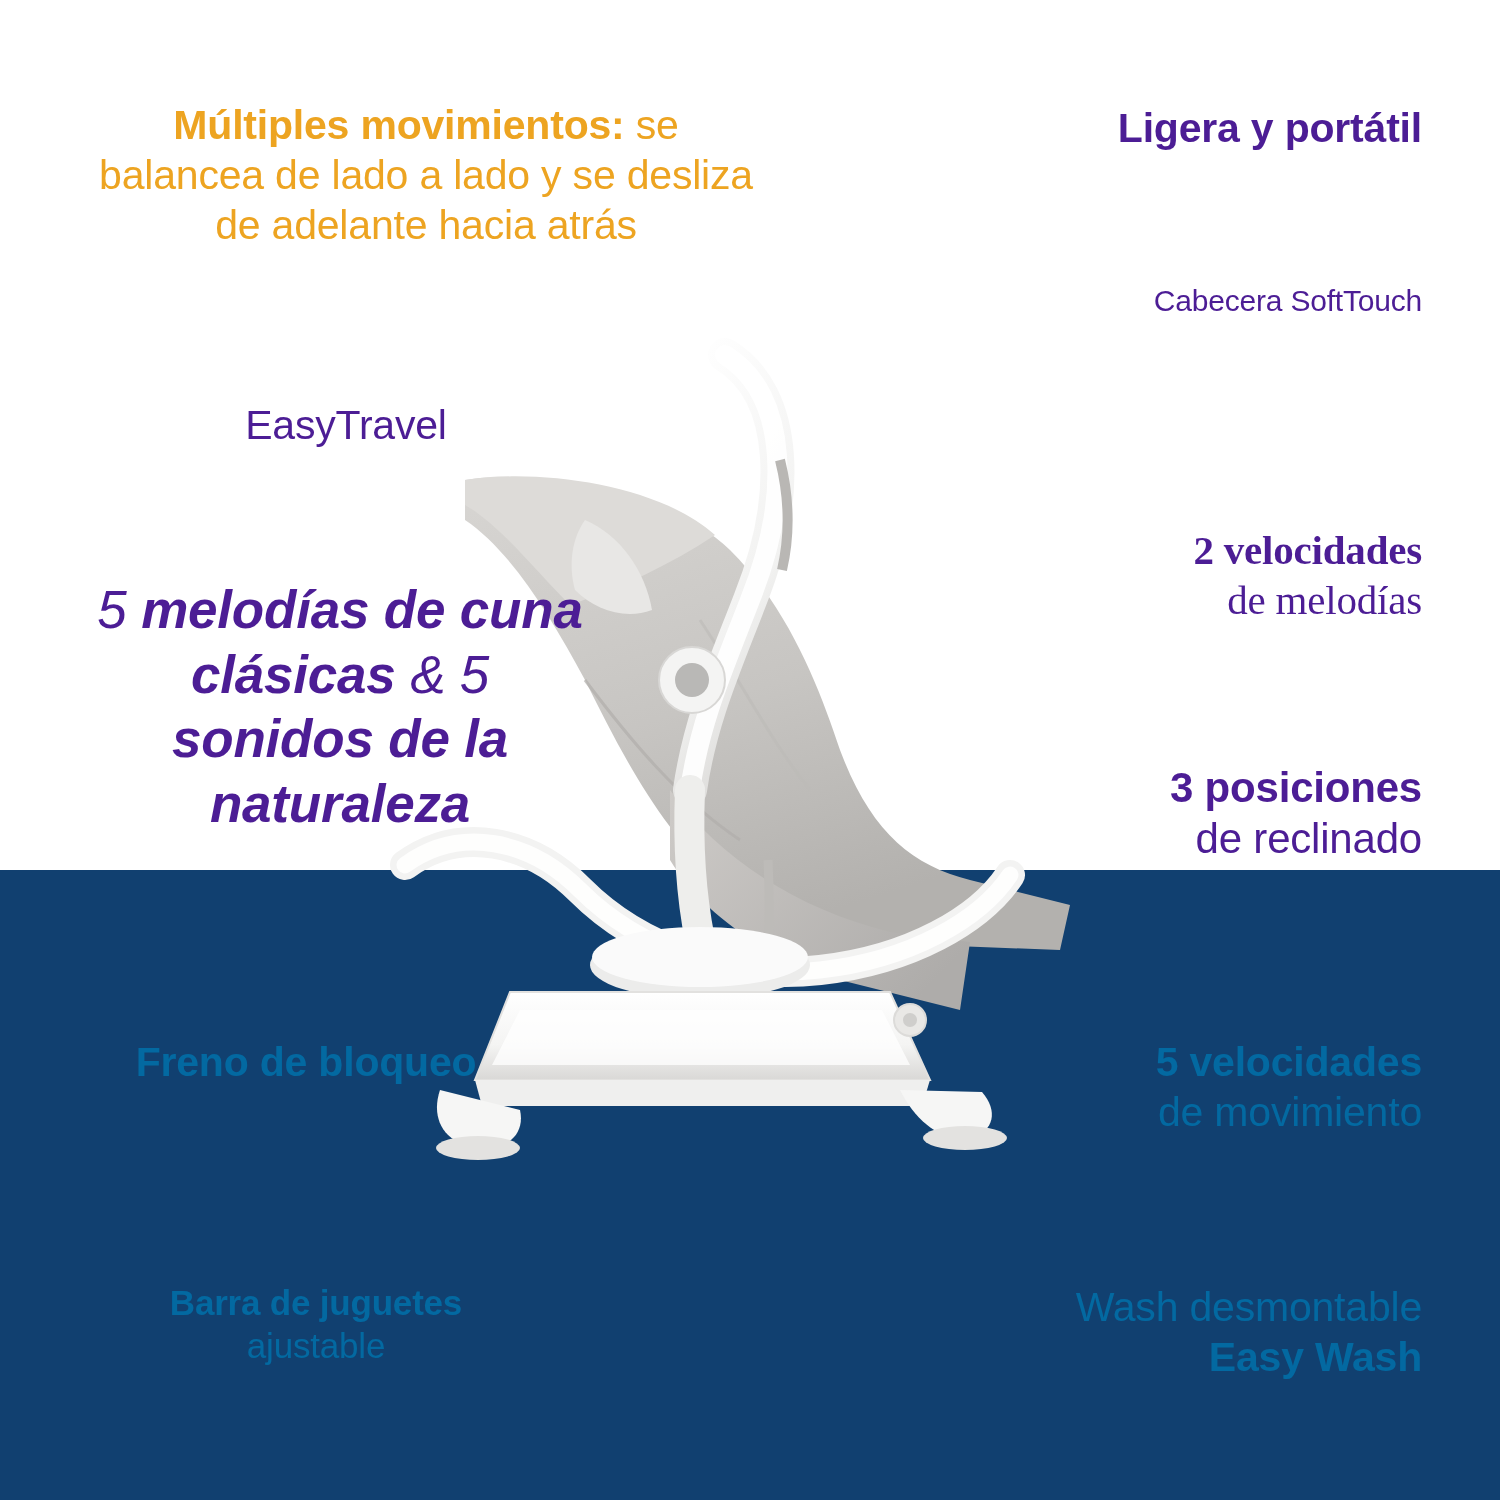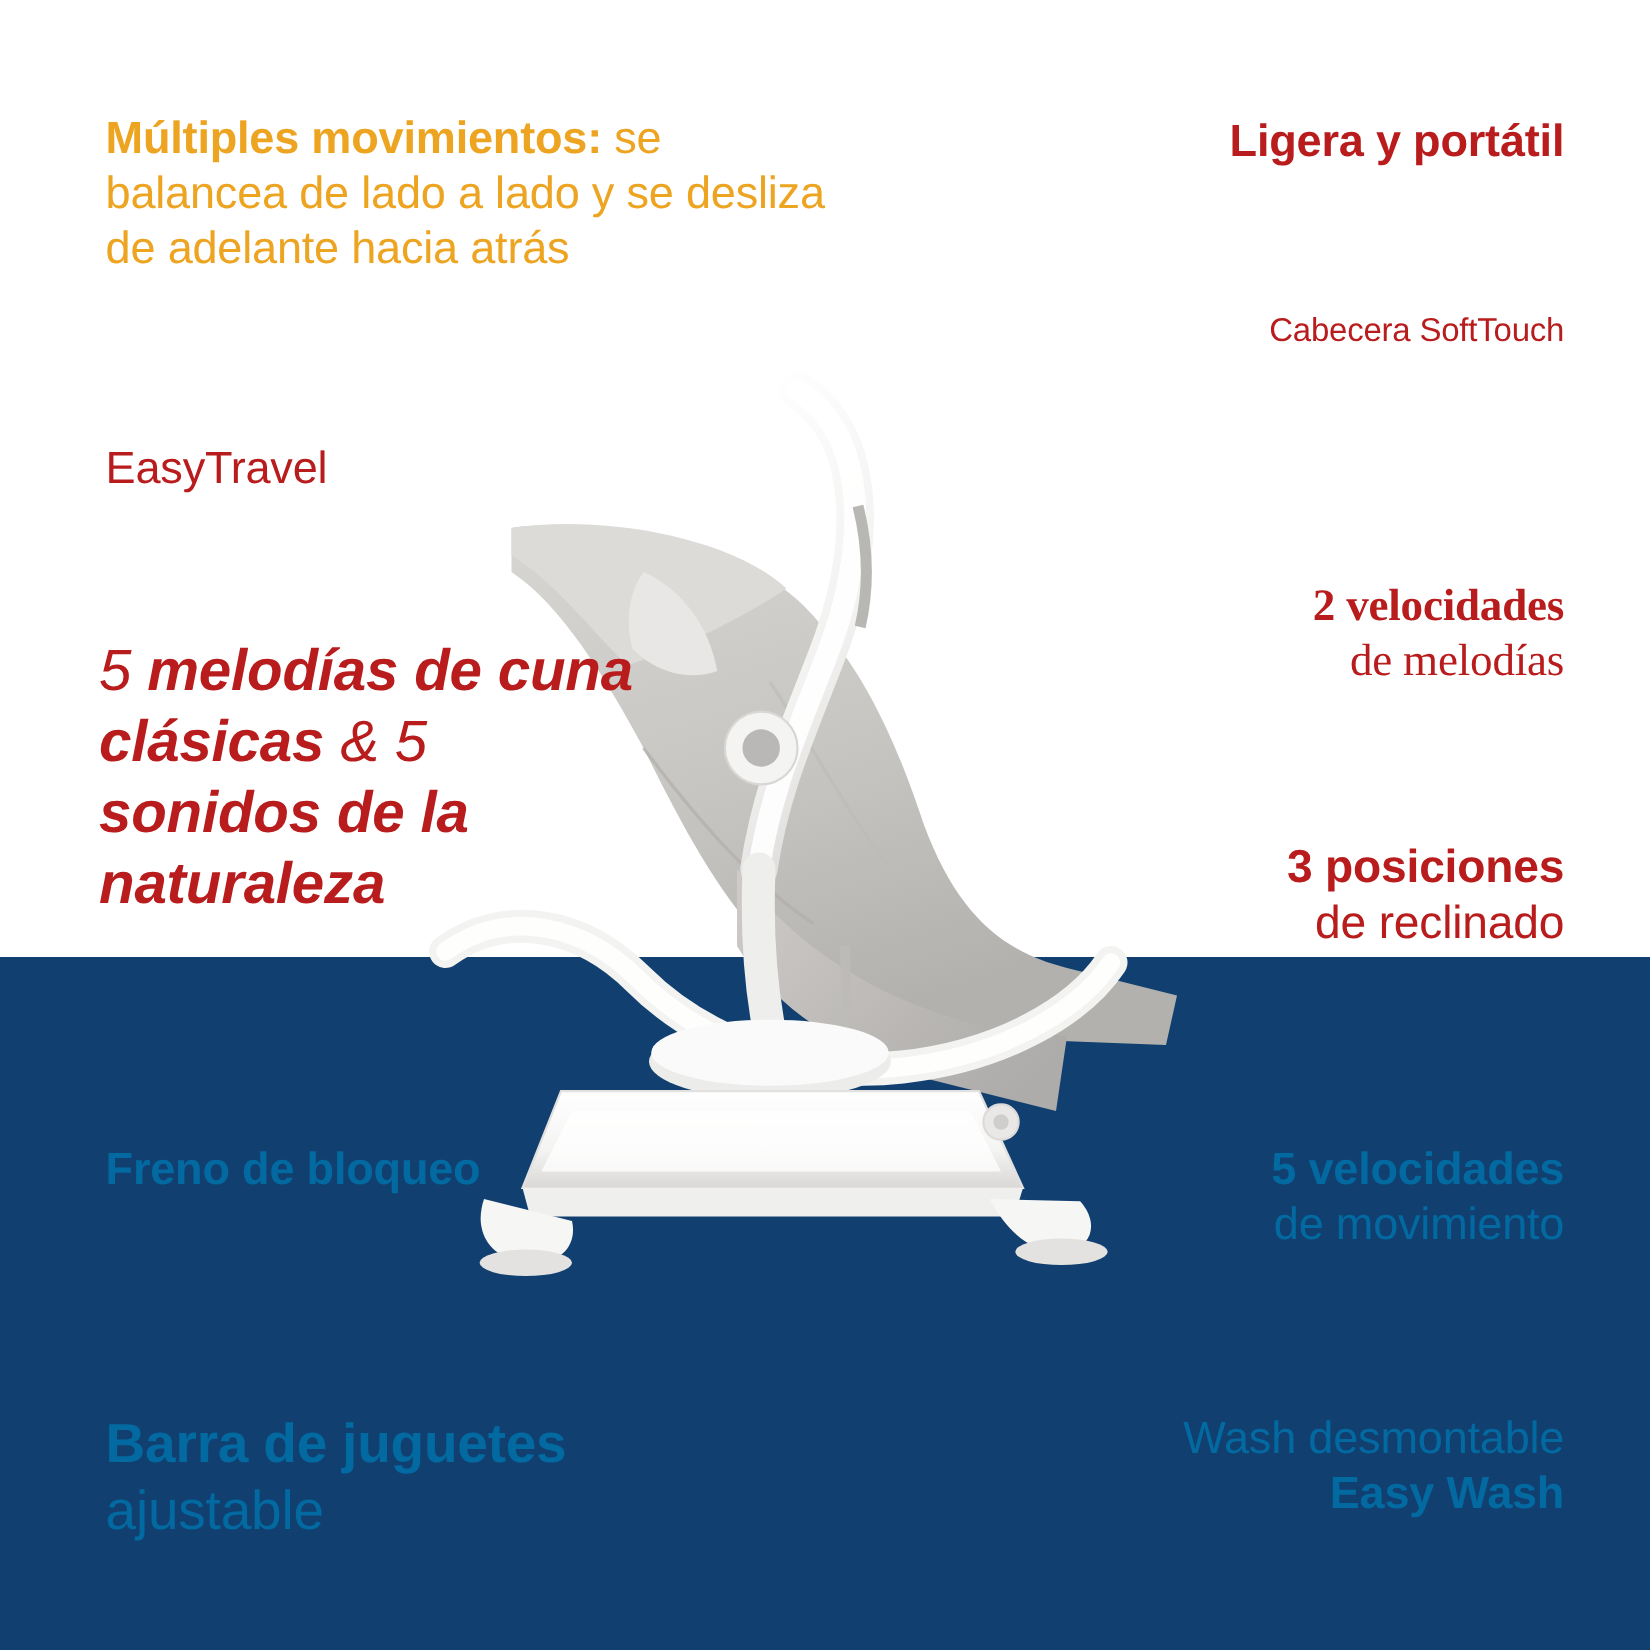--- a/index.html
+++ b/index.html
@@ -39,7 +39,7 @@
   .b { font-weight: bold; }
   .r { font-weight: normal; }
   .right { text-align: right; }
-  .left { text-align: left; }
+  .left { text-align: center; }
 
   #c-multiples { left: 96px;  top: 100px;  width: 660px; font-size: 41px; }
   #c-easytravel{ left: 96px;  top: 400px;  width: 500px; font-size: 41px; }

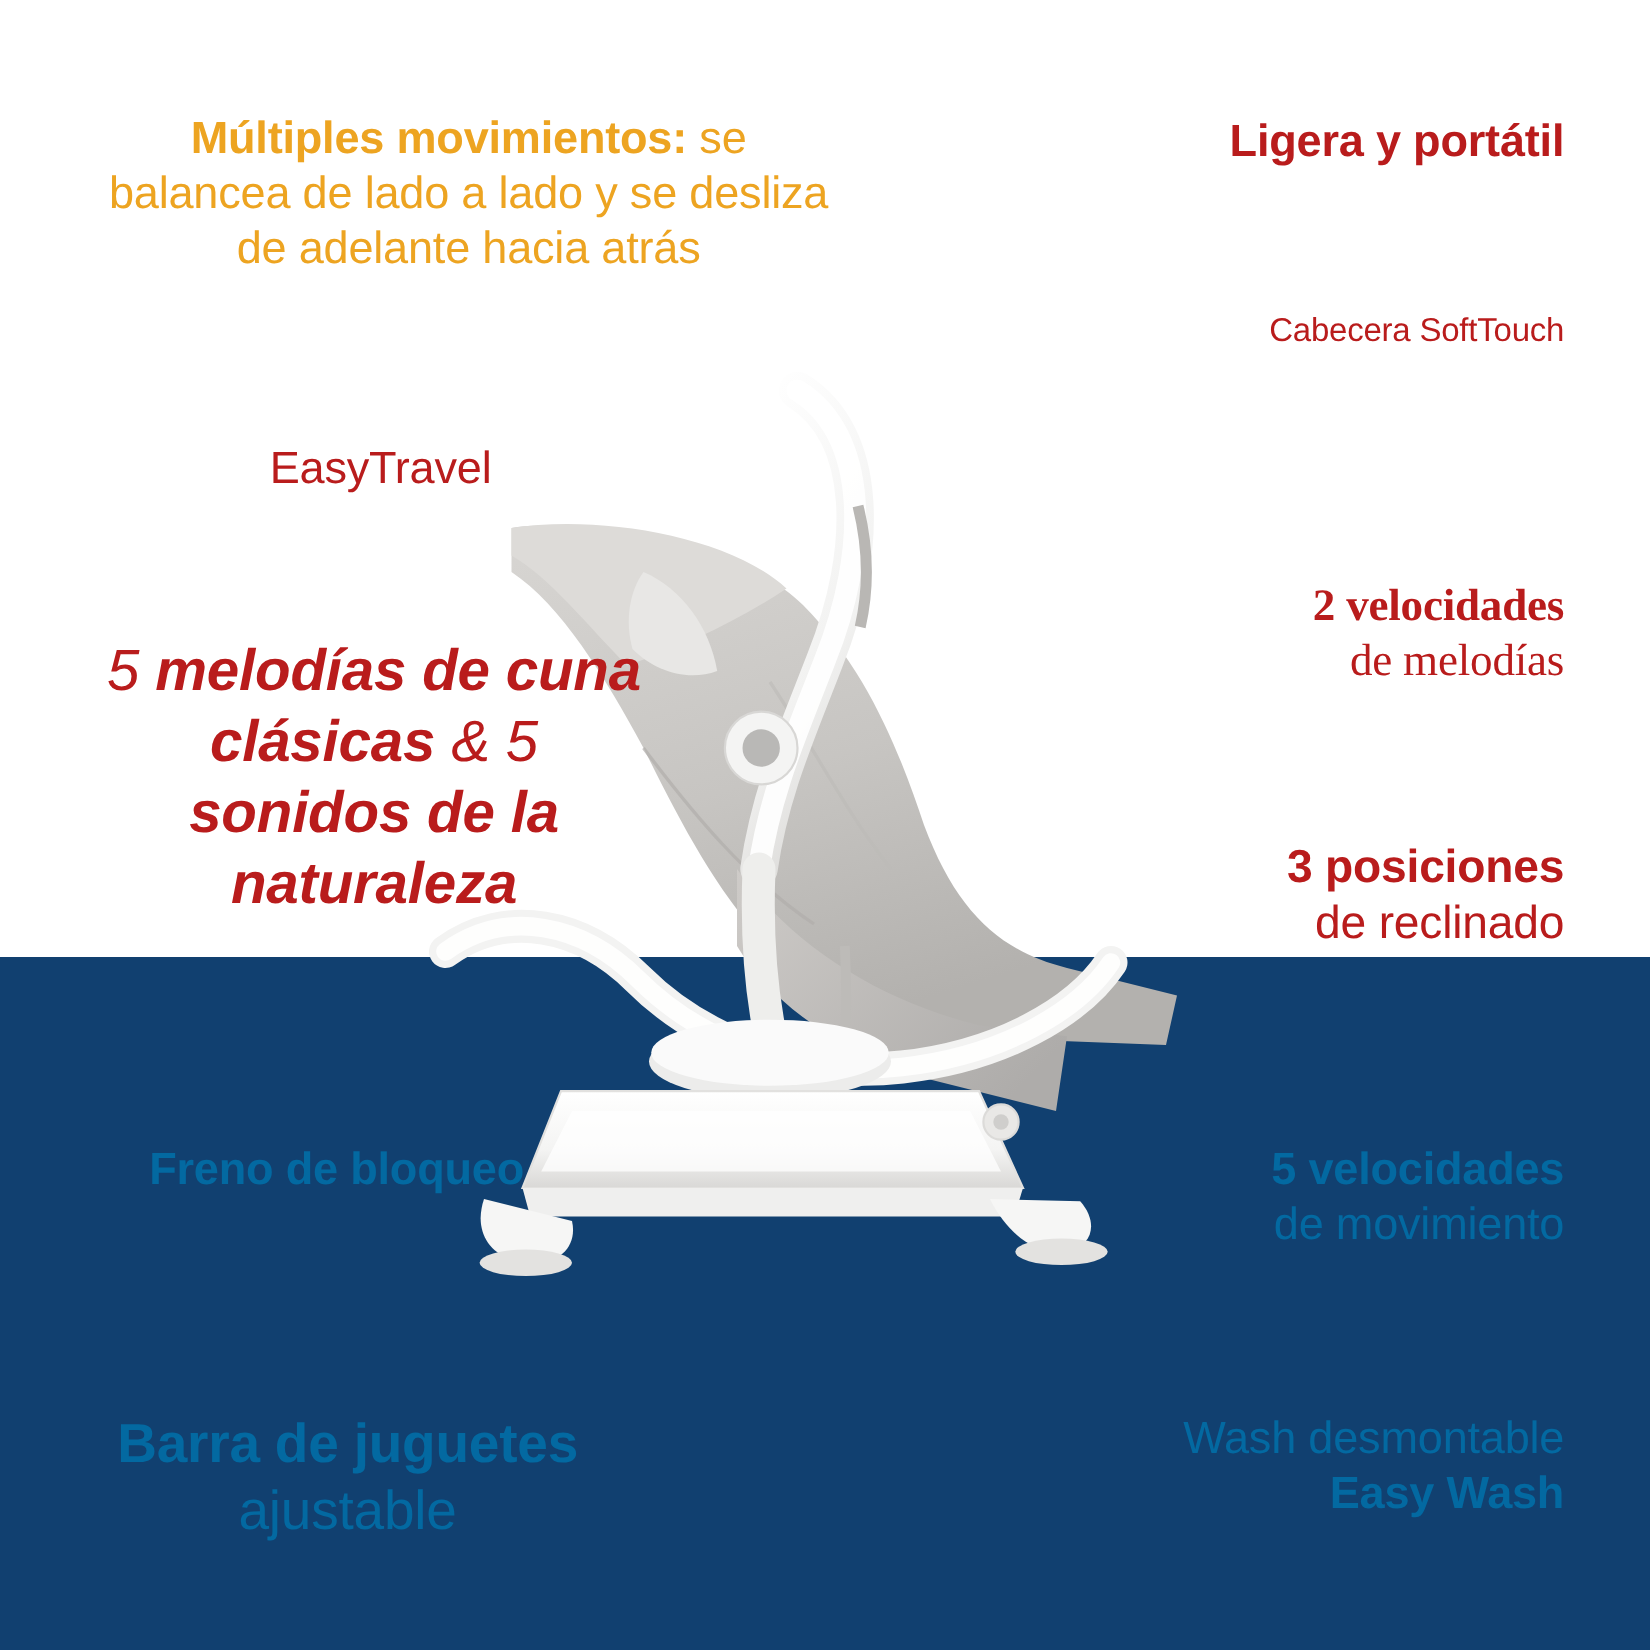--- a/index.html
+++ b/index.html
@@ -34,7 +34,7 @@
     letter-spacing: -0.2px;
   }
   .amber { color: #EDA421; }
-  .navy  { color: #b91c1c; }
+  .navy  { color: #4c1d95; }
   .white { color: #0369a1; margin-top: 32px; }
   .b { font-weight: bold; }
   .r { font-weight: normal; }

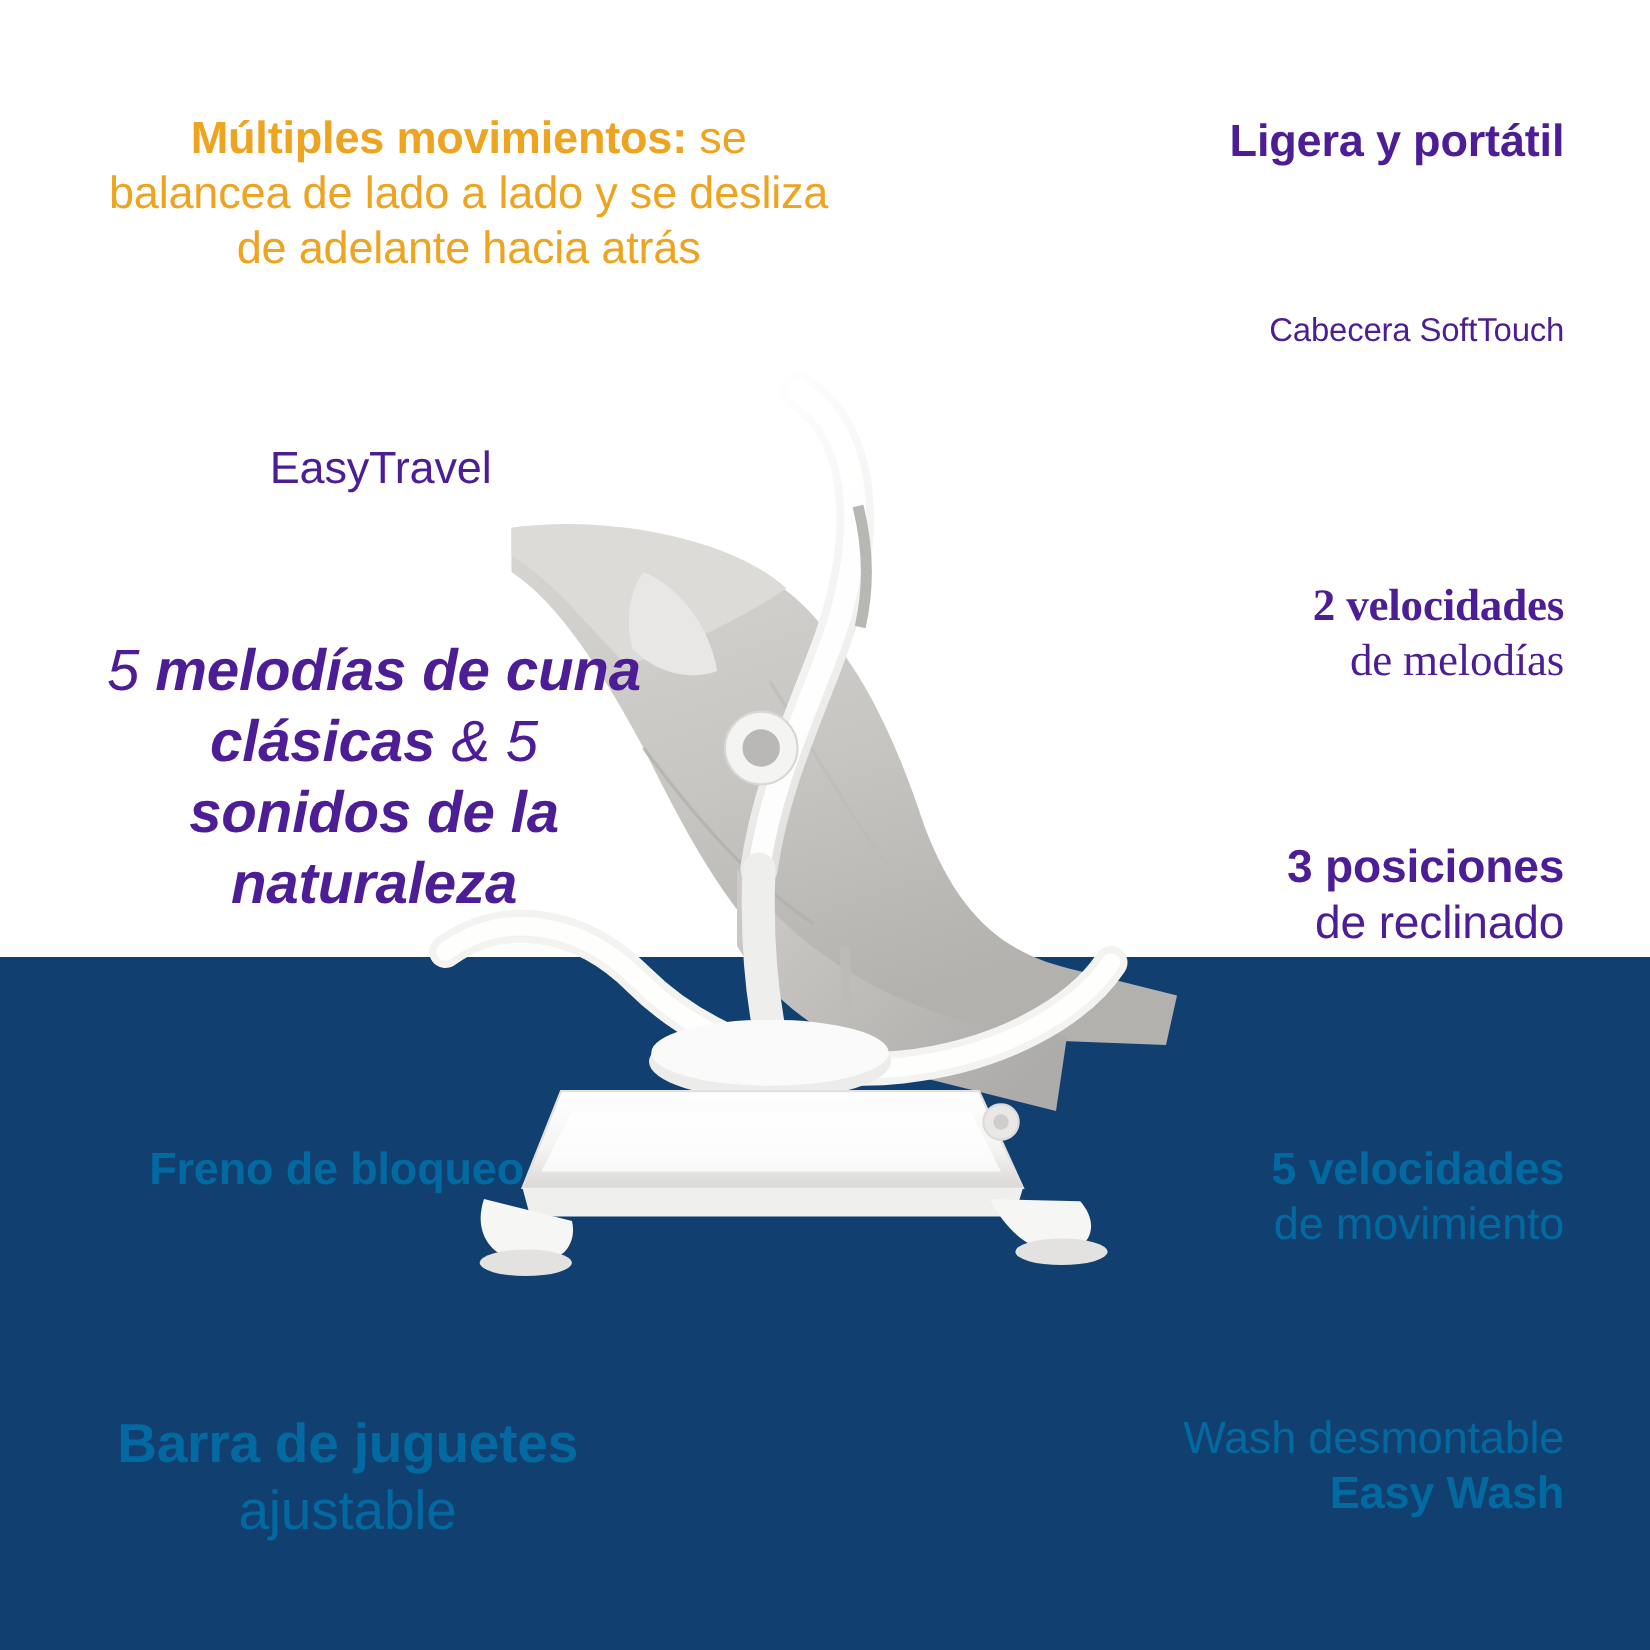--- a/index.html
+++ b/index.html
@@ -49,7 +49,7 @@
   #c-vibracion { right: 78px; top: 525px;  width: 560px; font-size: 41px; font-family: Liberation Serif, serif; }
   #c-posiciones{ right: 78px; top: 762px;  width: 560px; font-size: 42px; }
   #c-freno     { left: 96px;  top: 1005px; width: 420px; font-size: 41px; }
-  #c-barra     { left: 96px;  top: 1250px; width: 440px; font-size: 50px; }
+  #c-barra     { left: 96px;  top: 1250px; width: 440px; font-size: 35px; }
   #c-6vel      { right: 78px; top: 1005px; width: 560px; font-size: 41px; }
   #c-funda     { right: 78px; top: 1250px; width: 500px; font-size: 41px; }
 </style>

